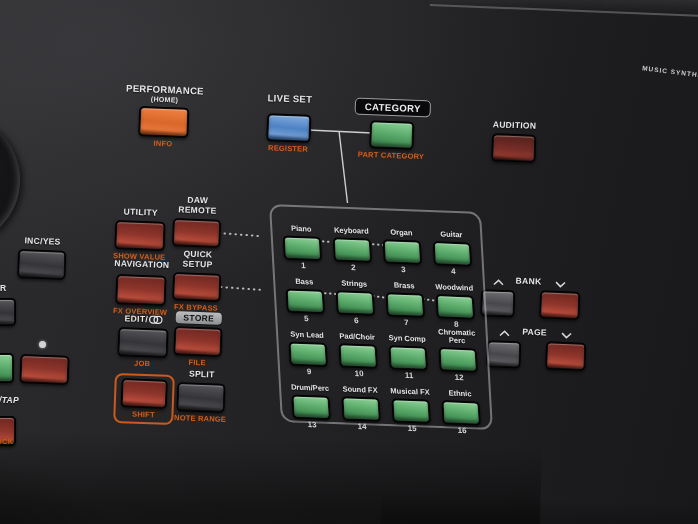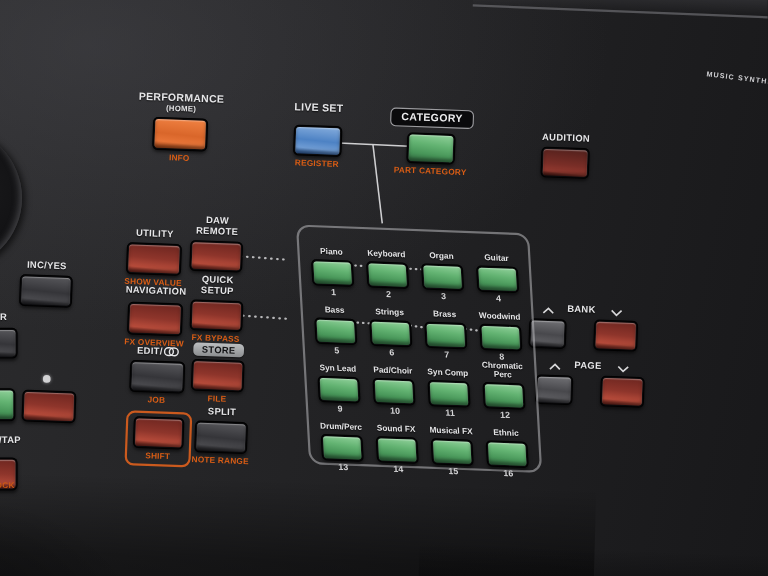--- a/index.html
+++ b/index.html
@@ -366,7 +366,7 @@
   <div class="btn edge-frag" style="left:20px;top:352px;width:45px;height:25px;transform:rotate(2.1deg);">
       <div class="cap red"></div>
     </div>
-  <div class="edge-frag lbl" style="left:-1px;top:396px;">/TAP</div>
+  <div class="edge-frag lbl" style="left:-1px;top:396px;font-style:italic;">/TAP</div>
   <div class="btn edge-frag" style="left:-16px;top:413px;width:28px;height:26px;">
       <div class="cap red"></div>
     </div>

